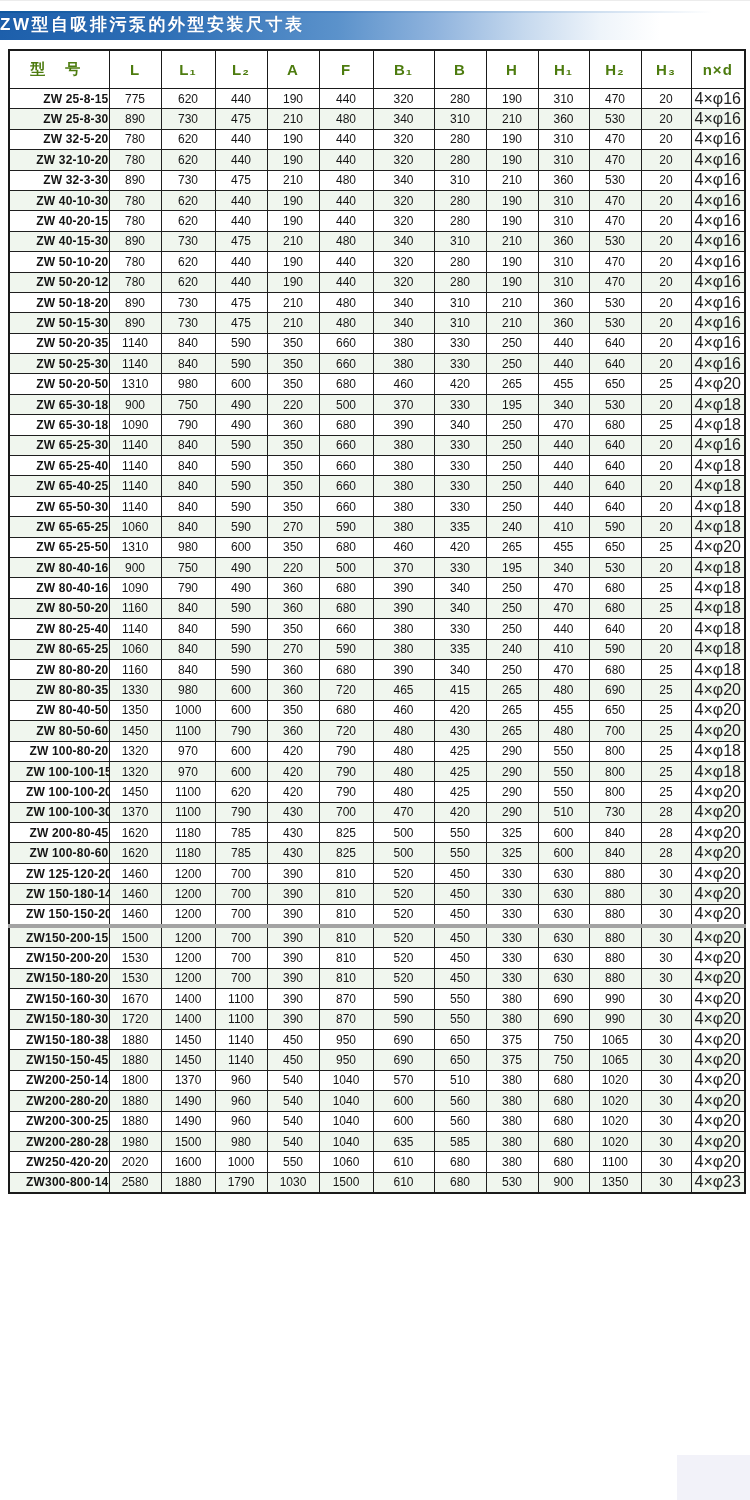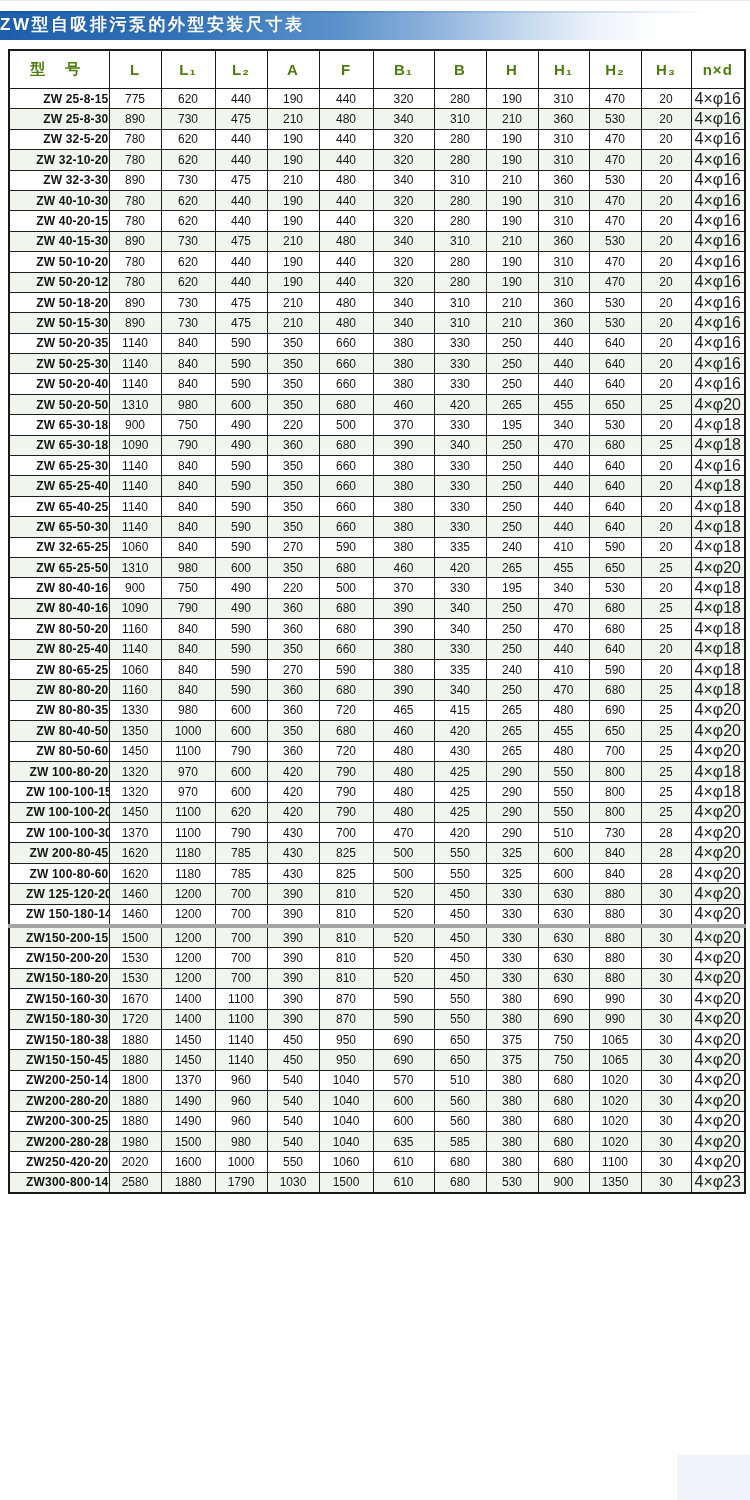--- a/index.html
+++ b/index.html
@@ -334,21 +334,6 @@
         <td class="nxd">4×φ16</td>
       </tr>
       <tr>
-        <td class="model">ZW 50-20-40</td>
-        <td>1140</td>
-        <td>840</td>
-        <td>590</td>
-        <td>350</td>
-        <td>660</td>
-        <td>380</td>
-        <td>330</td>
-        <td>250</td>
-        <td>440</td>
-        <td>640</td>
-        <td>20</td>
-        <td class="nxd">4×φ16</td>
-      </tr>
-      <tr>
         <td class="model">ZW 50-20-50</td>
         <td>1310</td>
         <td>980</td>

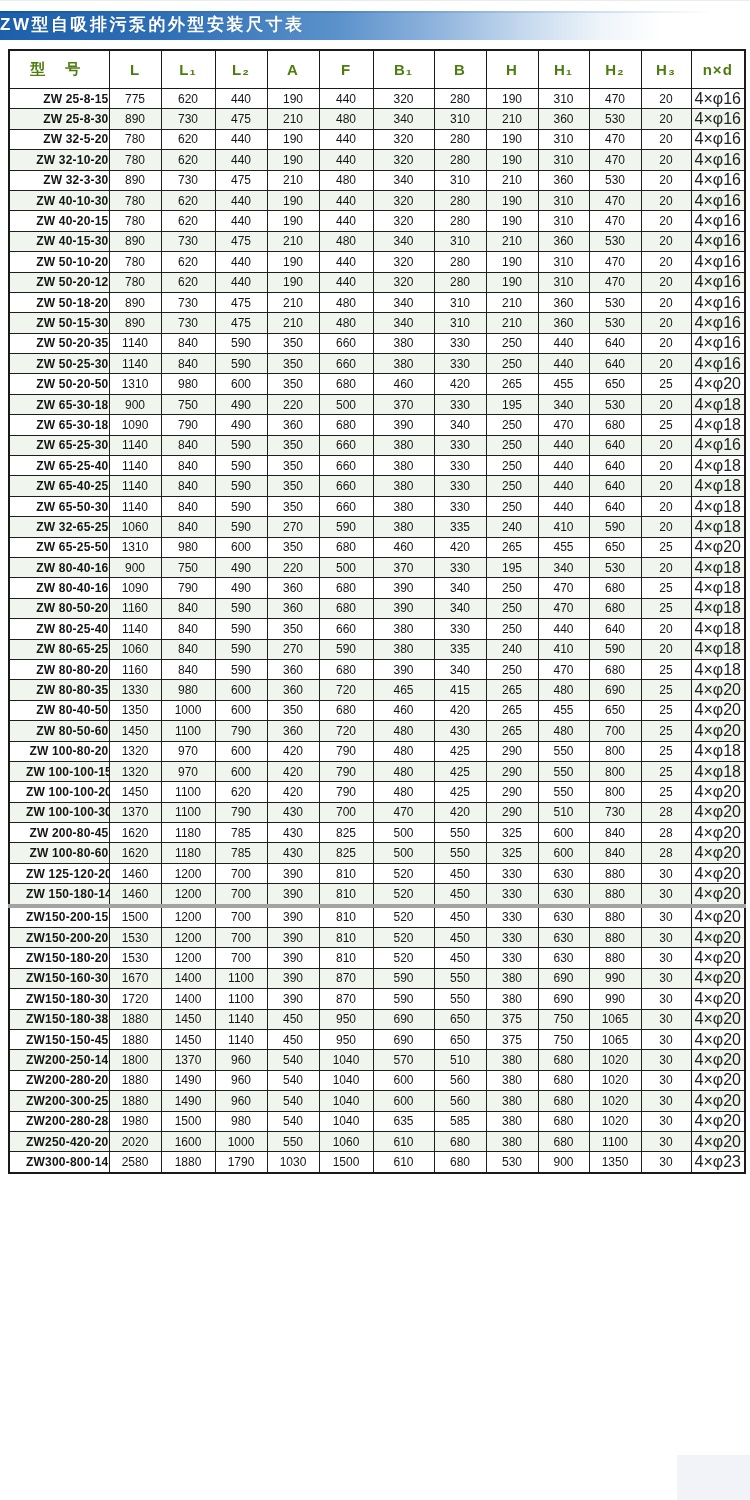--- a/index.html
+++ b/index.html
@@ -439,7 +439,7 @@
         <td class="nxd">4×φ18</td>
       </tr>
       <tr>
-        <td class="model">ZW 32-65-25</td>
+        <td class="model">ZW 65-65-25</td>
         <td>1060</td>
         <td>840</td>
         <td>590</td>

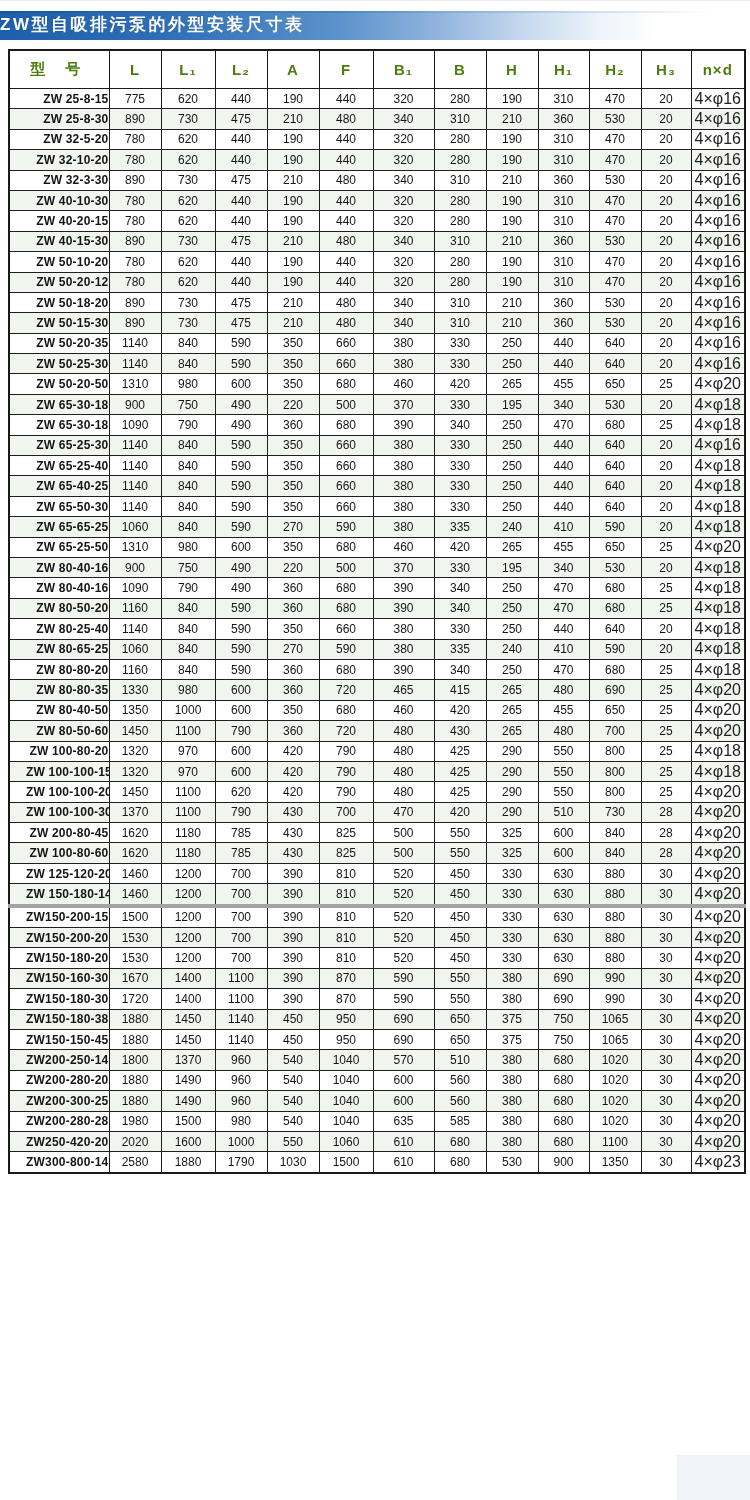--- a/index.html
+++ b/index.html
@@ -723,6 +723,21 @@
         <td>30</td>
         <td class="nxd">4×φ20</td>
       </tr>
+      <tr>
+        <td class="model">ZW 150-150-20</td>
+        <td>1460</td>
+        <td>1200</td>
+        <td>700</td>
+        <td>390</td>
+        <td>810</td>
+        <td>520</td>
+        <td>450</td>
+        <td>330</td>
+        <td>630</td>
+        <td>880</td>
+        <td>30</td>
+        <td class="nxd">4×φ20</td>
+      </tr>
       <tr class="section-break">
         <td class="model">ZW150-200-15</td>
         <td>1500</td>

